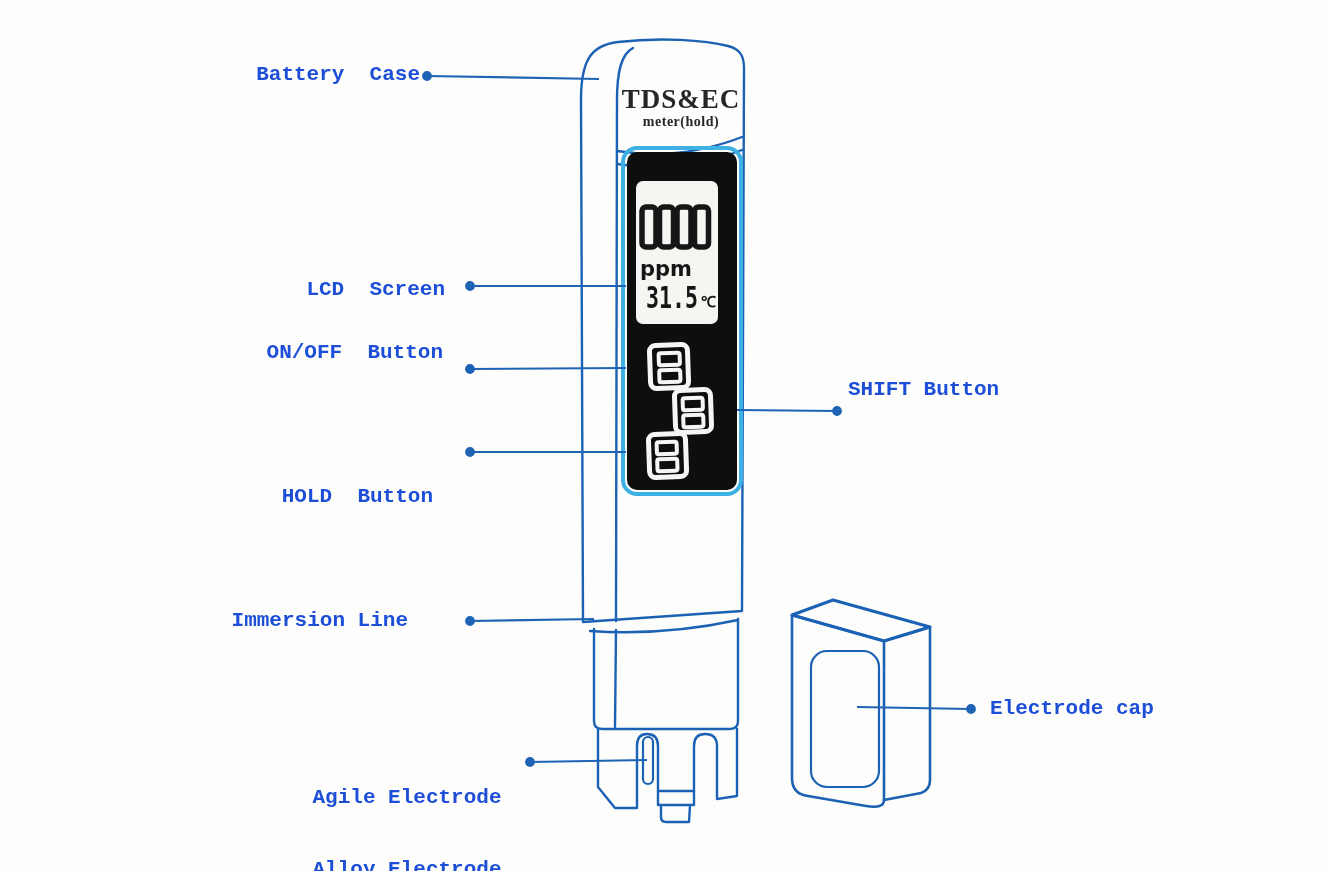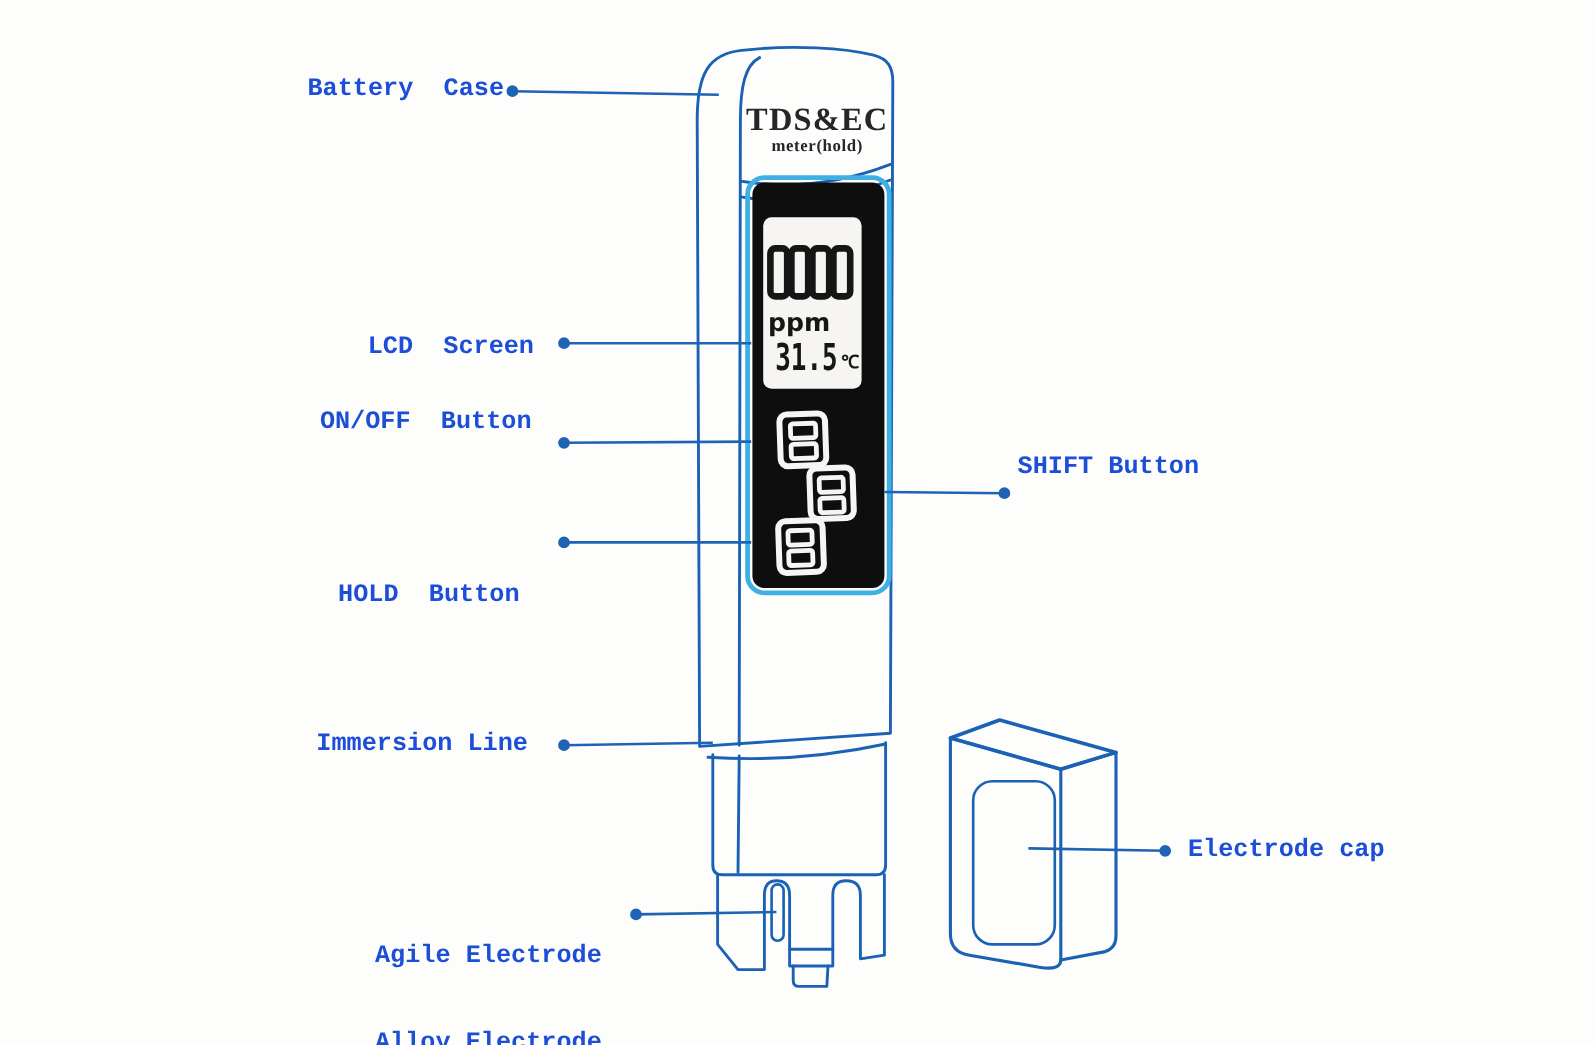--- a/index.html
+++ b/index.html
@@ -135,7 +135,7 @@
 
   <div class="lbl" style="left:848px;top:377px;">SHIFT Button</div>
 
-  <div class="lbl" style="right:888px;top:608px;">Immersion Line</div>
+  <div class="lbl" style="right:920px;top:608px;">Immersion Line</div>
 
   <div class="lbl center" style="left:312px;top:738px;width:190px;">
     <div>Agile Electrode</div>

